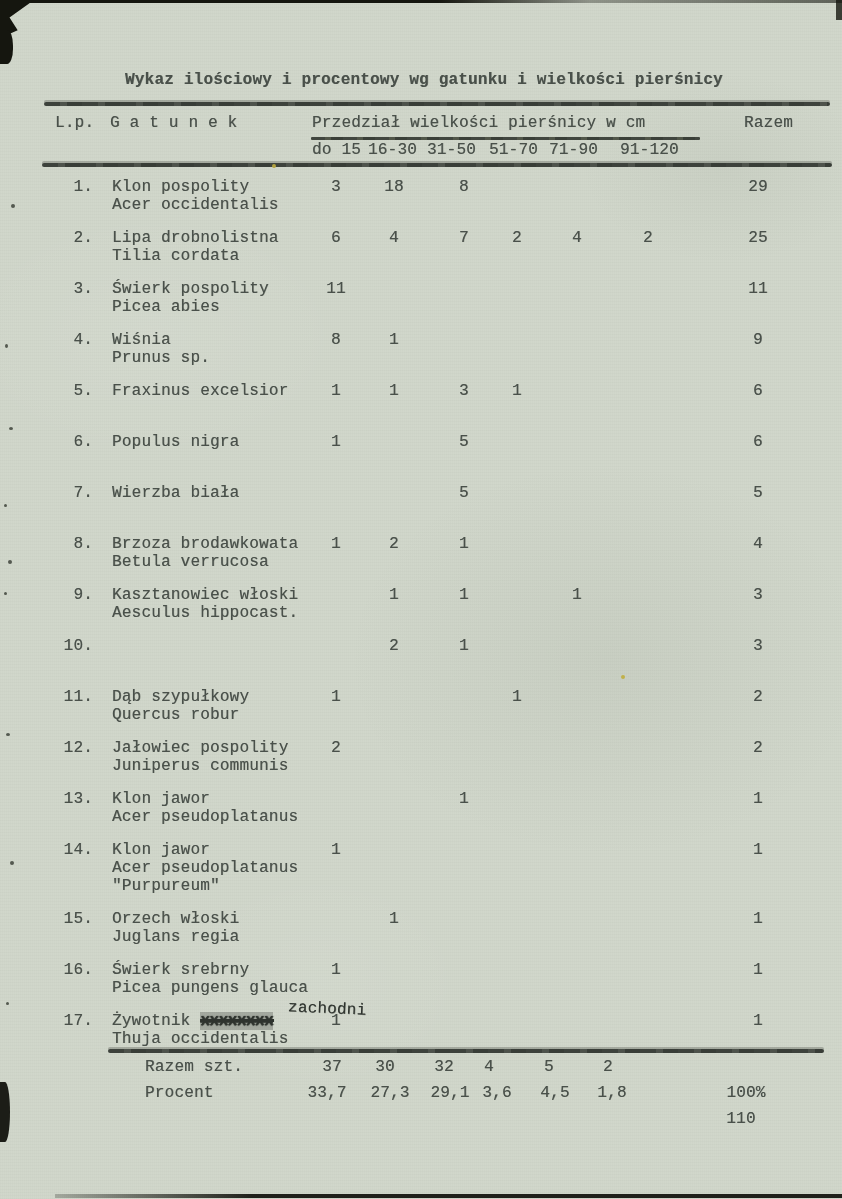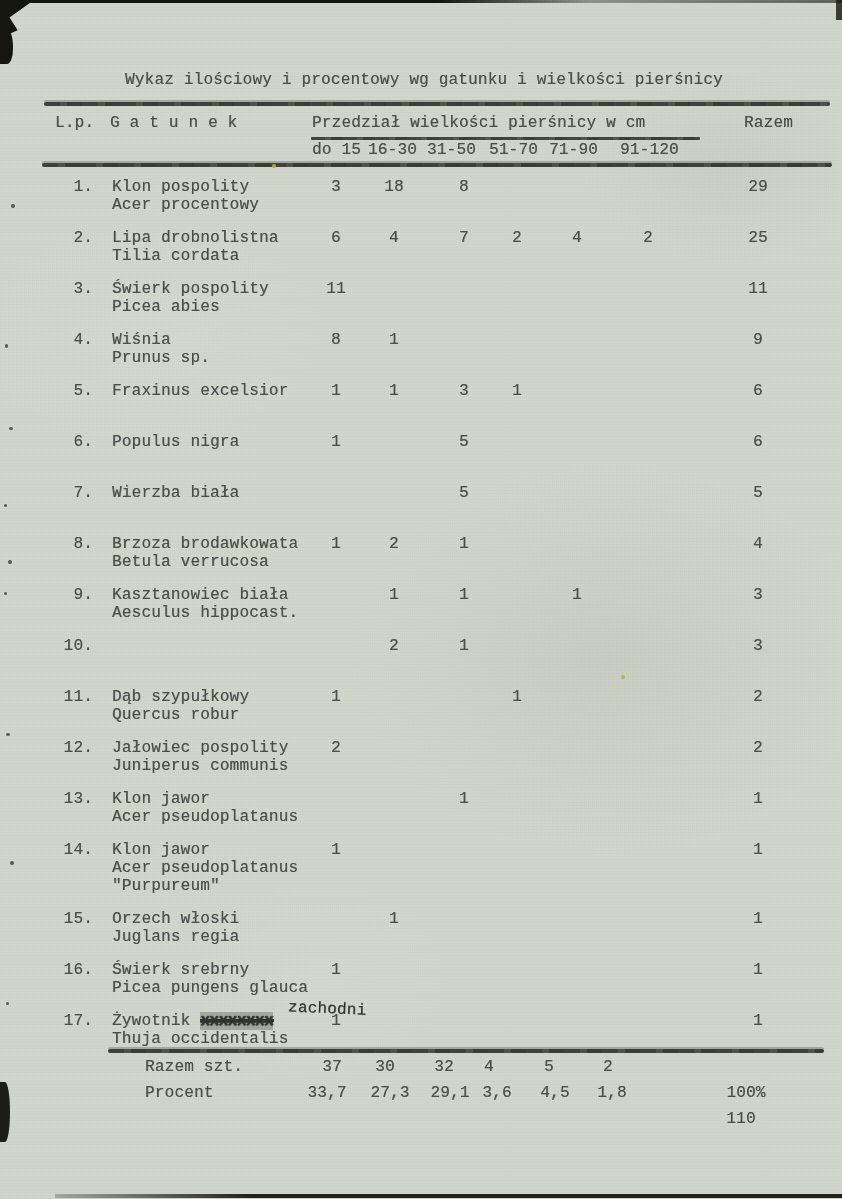--- a/index.html
+++ b/index.html
@@ -59,7 +59,7 @@
 <div class="page">
   <div class="texture artifact"></div>
 
-  <div class="t" style="left:125px;top:71px;">Wykaz ilościowy i procentowy wg gatunku i wielkości pierśnicy</div>
+  <div class="t" style="left:125px;top:71px;font-weight:bold;">Wykaz ilościowy i procentowy wg gatunku i wielkości pierśnicy</div>
 
   <div class="rule" style="left:44px;top:102px;width:786px;"></div>
   <div class="rule" style="left:42px;top:163px;width:790px;"></div>

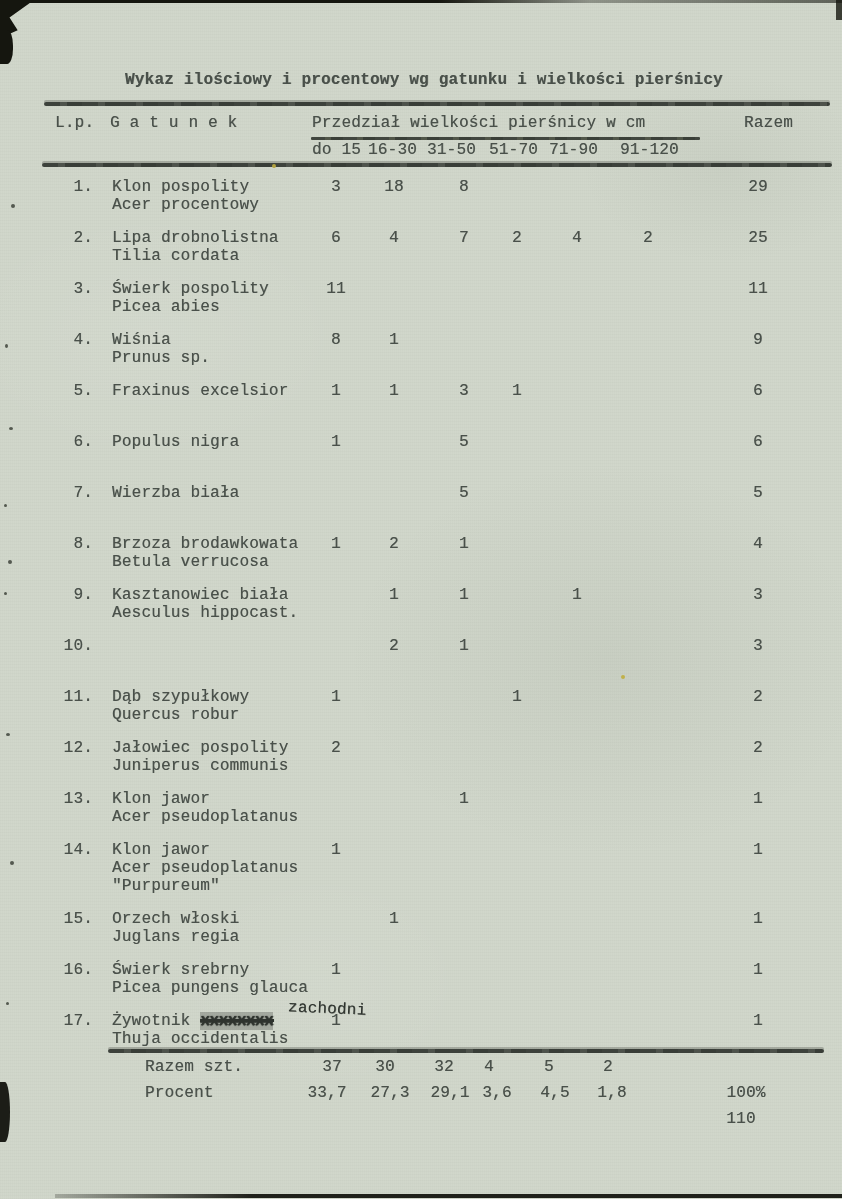--- a/index.html
+++ b/index.html
@@ -81,7 +81,7 @@
   <div class="rows" id="rows">
       <div class="row">
         <div class="t lp">1.</div>
-        <div class="t name"><span class="cellline">Klon pospolity</span><span class="cellline">Acer procentowy</span></div>
+        <div class="t name"><span class="cellline">Klon pospolity</span><span class="cellline">Acer occidentalis</span></div>
         <div class="t val" style="left: 311px;">3</div>
         <div class="t val" style="left: 369px;">18</div>
         <div class="t val" style="left: 439px;">8</div>

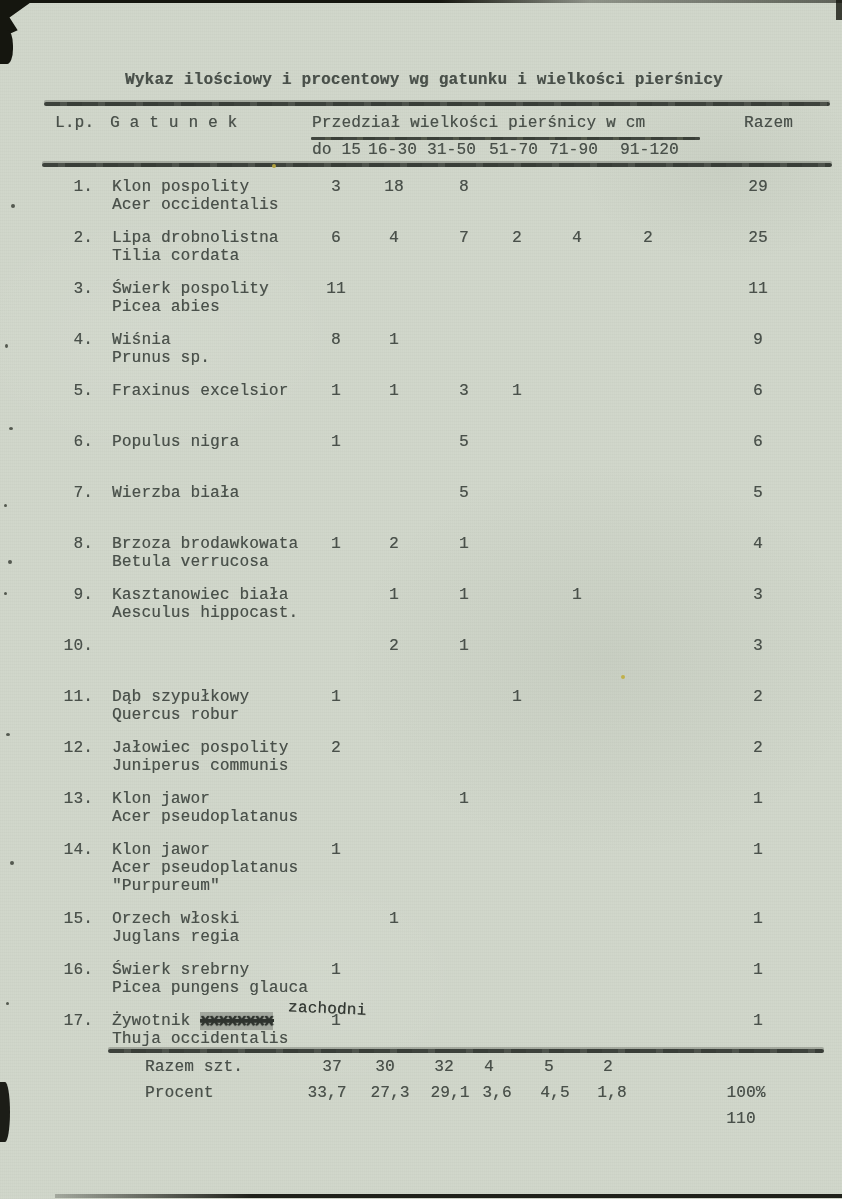--- a/index.html
+++ b/index.html
@@ -143,7 +143,7 @@
       </div>
       <div class="row">
         <div class="t lp">9.</div>
-        <div class="t name"><span class="cellline">Kasztanowiec biała</span><span class="cellline">Aesculus hippocast.</span></div>
+        <div class="t name"><span class="cellline">Kasztanowiec włoski</span><span class="cellline">Aesculus hippocast.</span></div>
         <div class="t val" style="left: 369px;">1</div>
         <div class="t val" style="left: 439px;">1</div>
         <div class="t val" style="left: 552px;">1</div>

